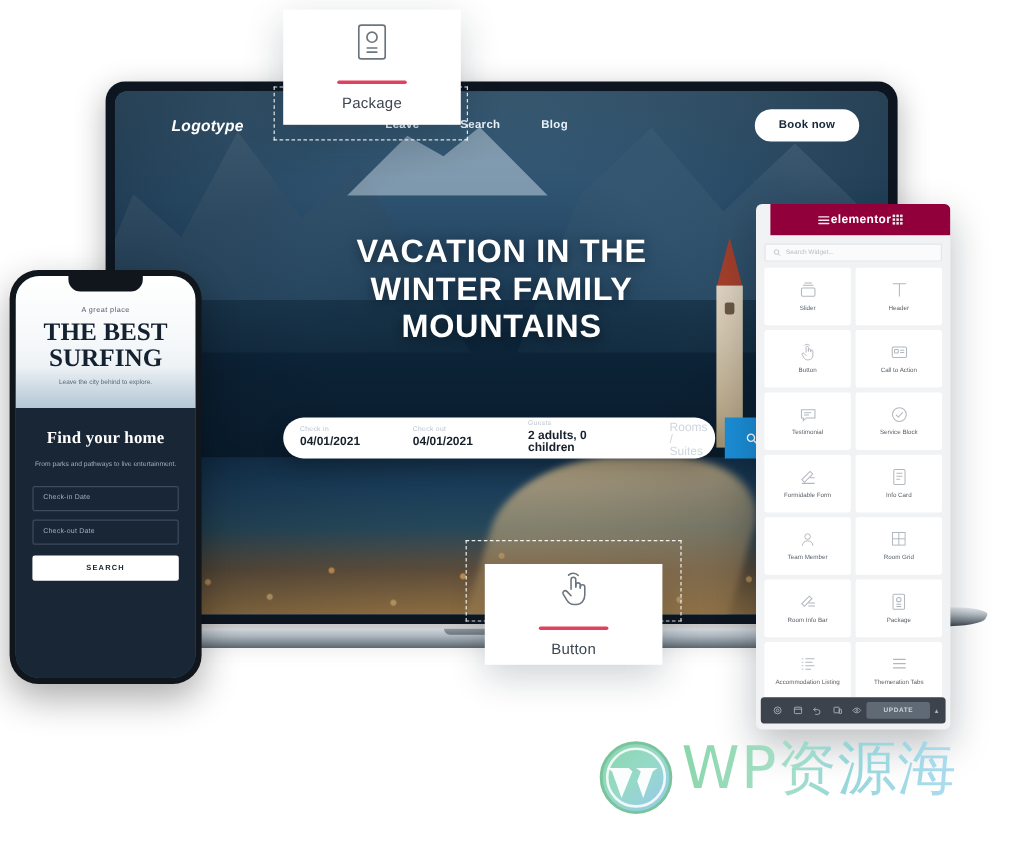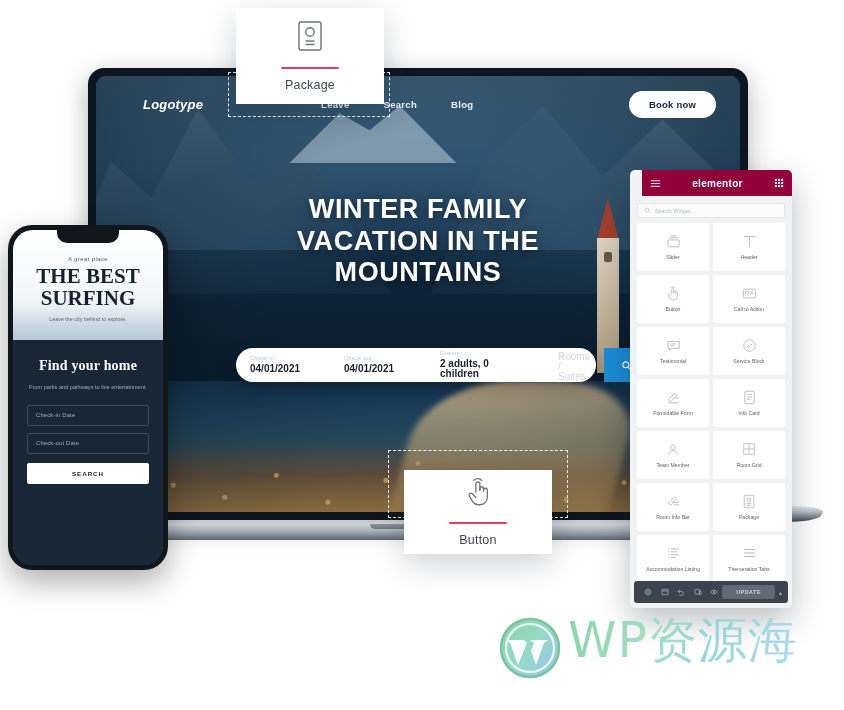--- a/index.html
+++ b/index.html
@@ -156,7 +156,7 @@
   .elem { position:absolute; left:630px; top:170px; width:162px; height:438px;
     background:#f1f2f4; border-radius:5px; overflow:hidden; z-index:30;
     box-shadow:0 12px 32px rgba(10,20,32,.28); display:flex; flex-direction:column; }
-  .e-head { height:26px; background:#92003b; display:flex; align-items:center; justify-content:space-between;
+  .e-head { height:26px; background:#92003b; display:flex; align-items:center; justify-content:center;
     padding:0 8px; flex:0 0 auto;margin-left:12px; }
   .e-logo { color:#fff; font-size:10px; font-weight:700; letter-spacing:.3px; }
   .e-ico { color:#fff; opacity:.92; display:flex; }

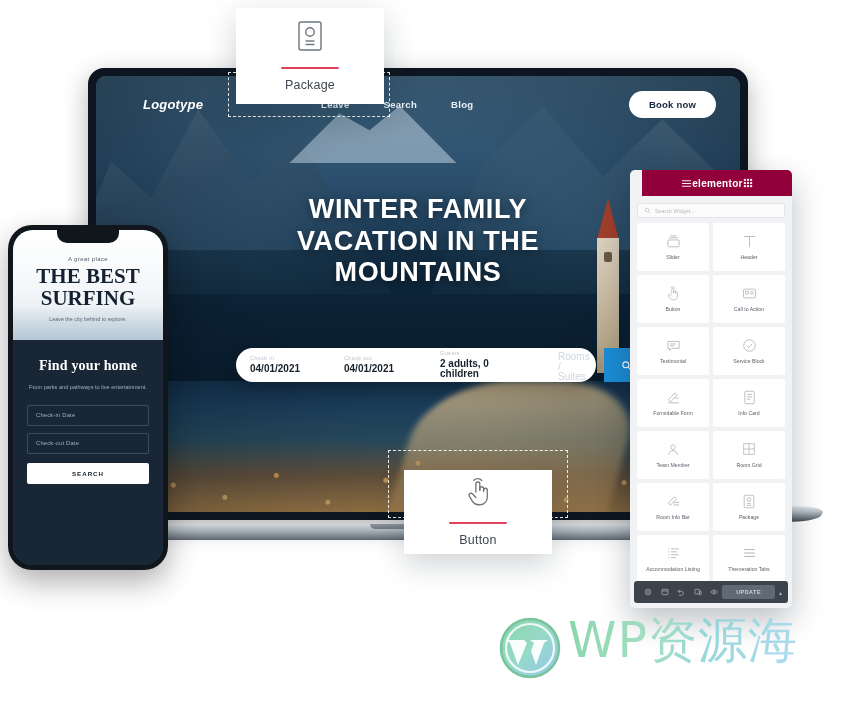--- a/index.html
+++ b/index.html
@@ -220,8 +220,8 @@
 
         <div class="l-hero">
           <div class="l-h1">
+            <div>VACATION IN THE</div>
             <div>WINTER FAMILY</div>
-            <div>VACATION IN THE</div>
             <div>MOUNTAINS</div>
           </div>
         </div>

